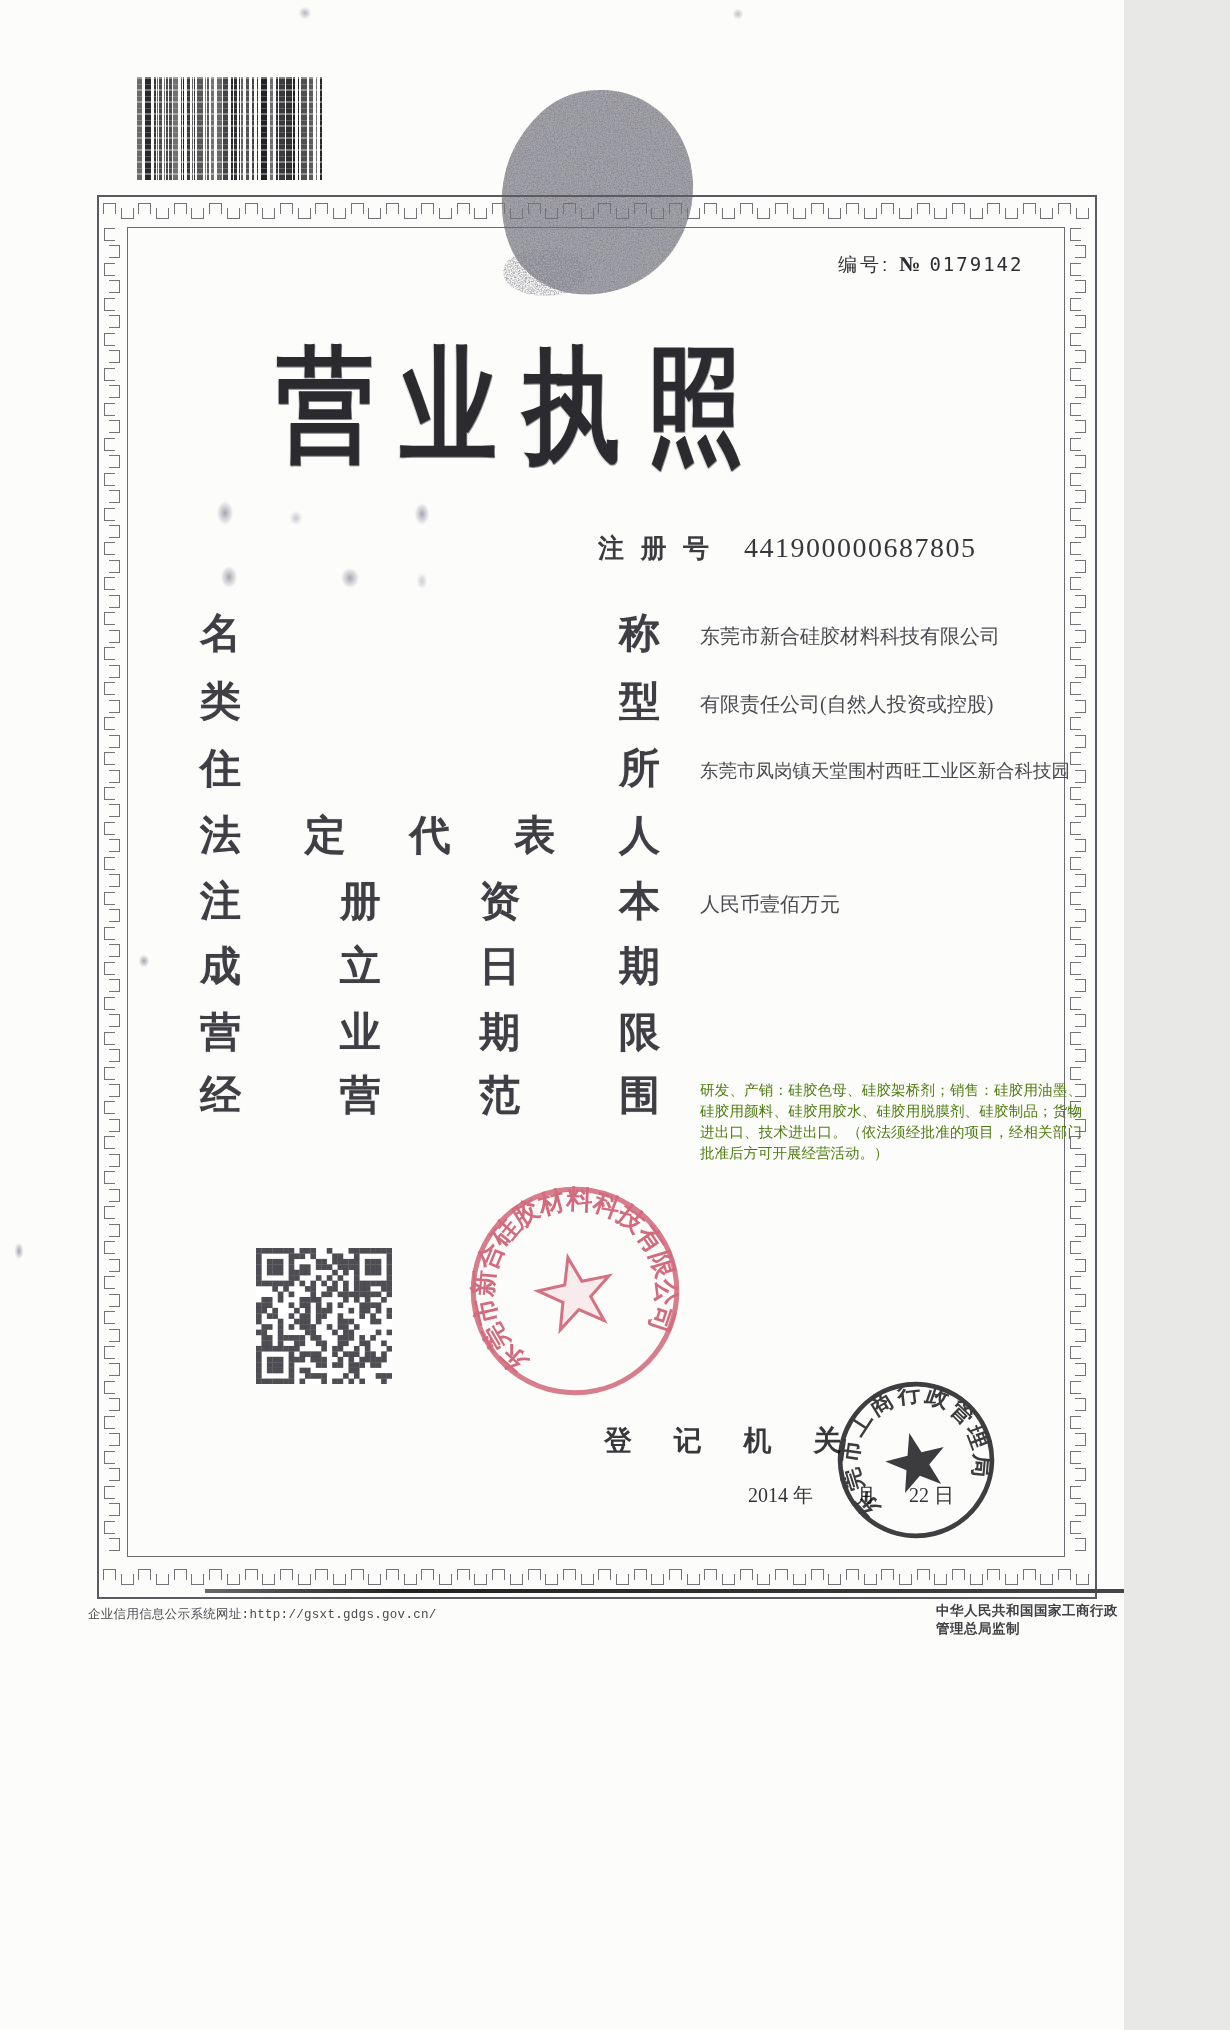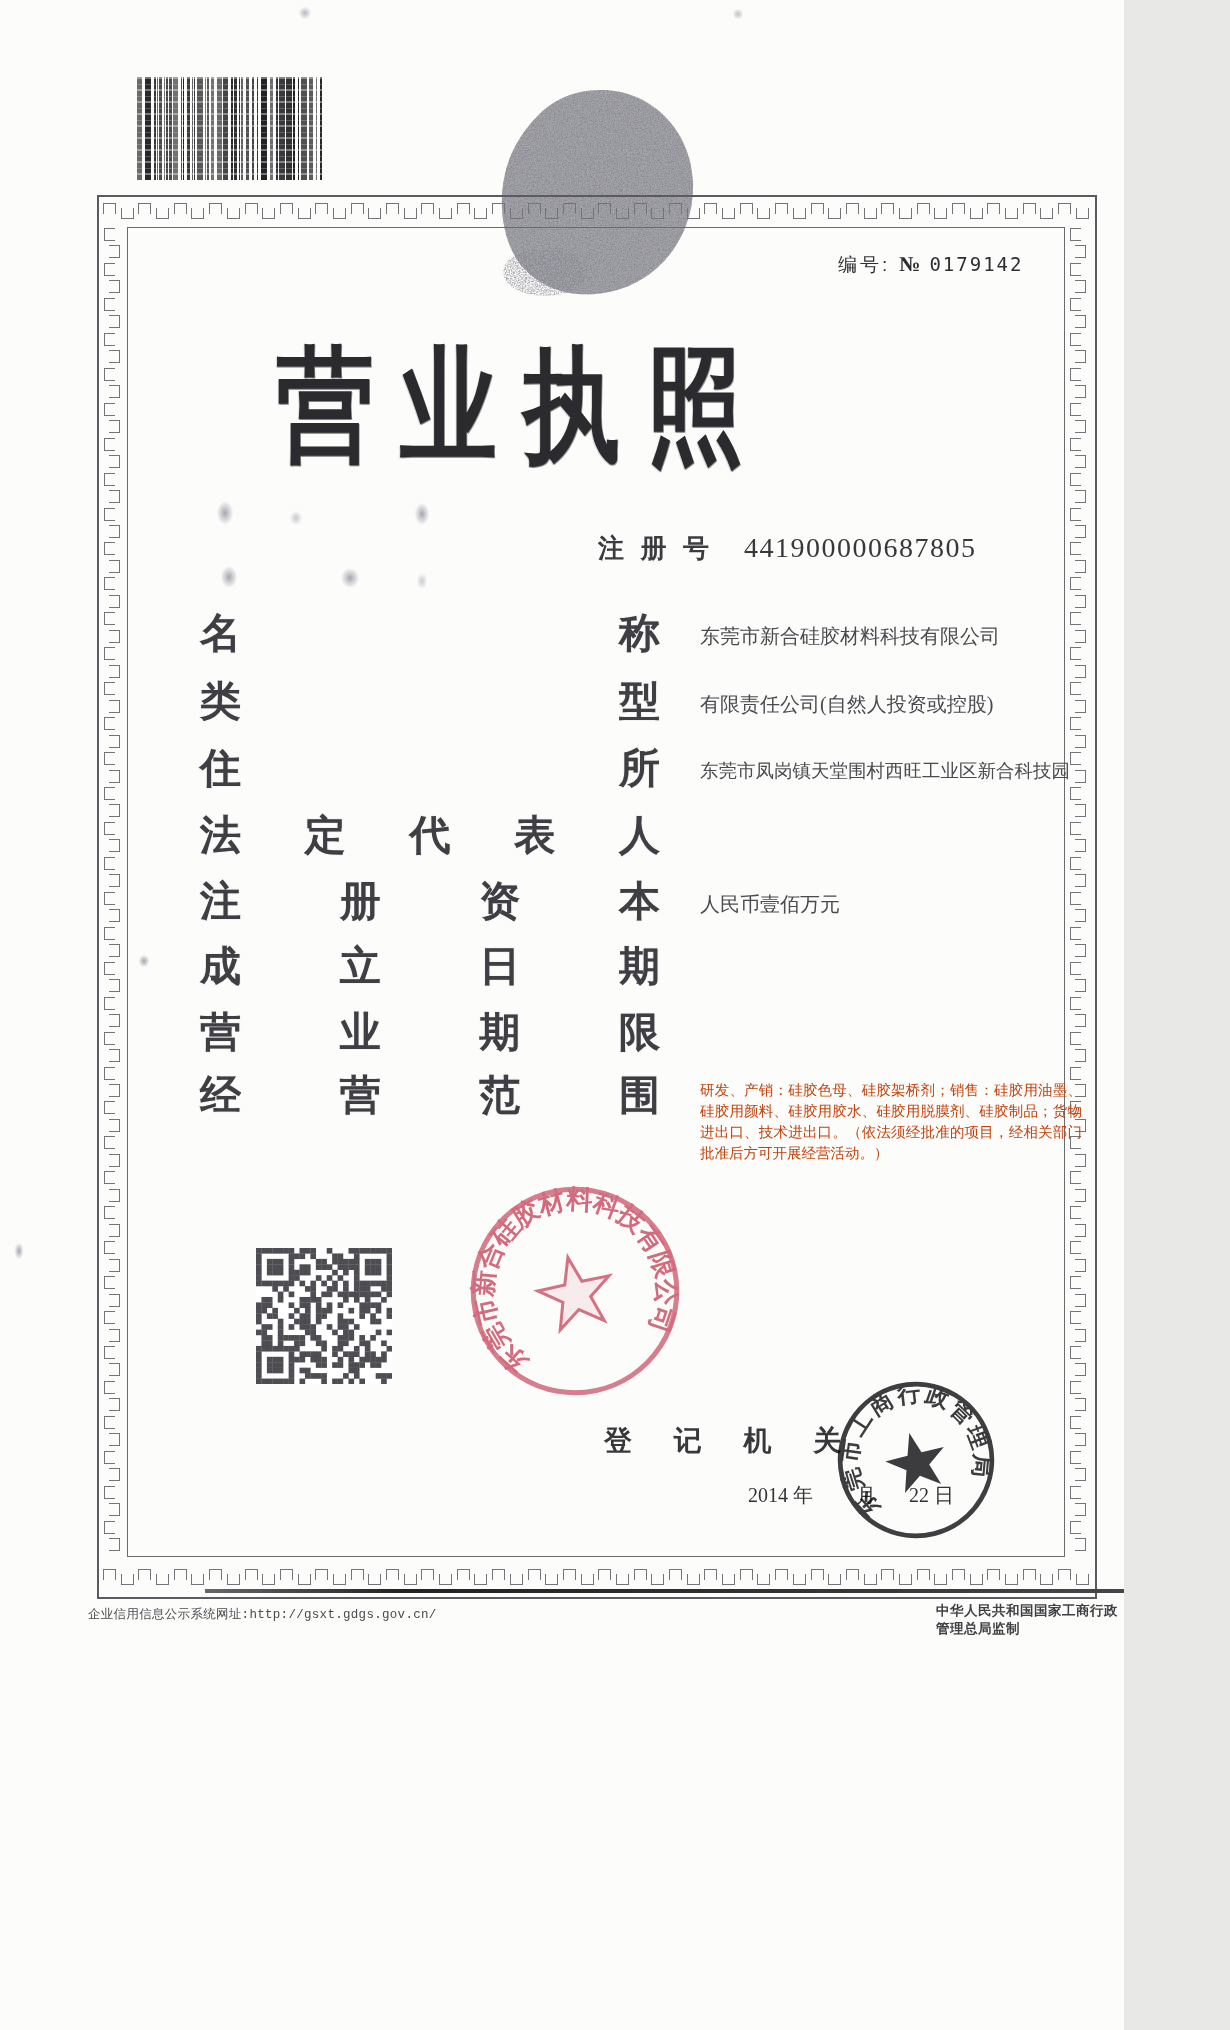--- a/index.html
+++ b/index.html
@@ -55,7 +55,7 @@
   .r0{top:610px;} .r1{top:678px;} .r2{top:745px;} .r3{top:812px;}
   .r4{top:878px;} .r5{top:943px;} .r6{top:1009px;} .r7{top:1072px;}
   .v-addr{font-size:18.5px;width:400px;}
-  .v-scope{font-size:14.5px;line-height:21px;width:382px;padding-top:8px;text-align:justify;color:#c2410c;}
+  .v-scope{font-size:14.5px;line-height:21px;width:382px;padding-top:8px;text-align:justify;color:#4d7c0f;}
 
   
   .qr{left:256px;top:1248px;width:136px;height:136px;background:#fff;}

